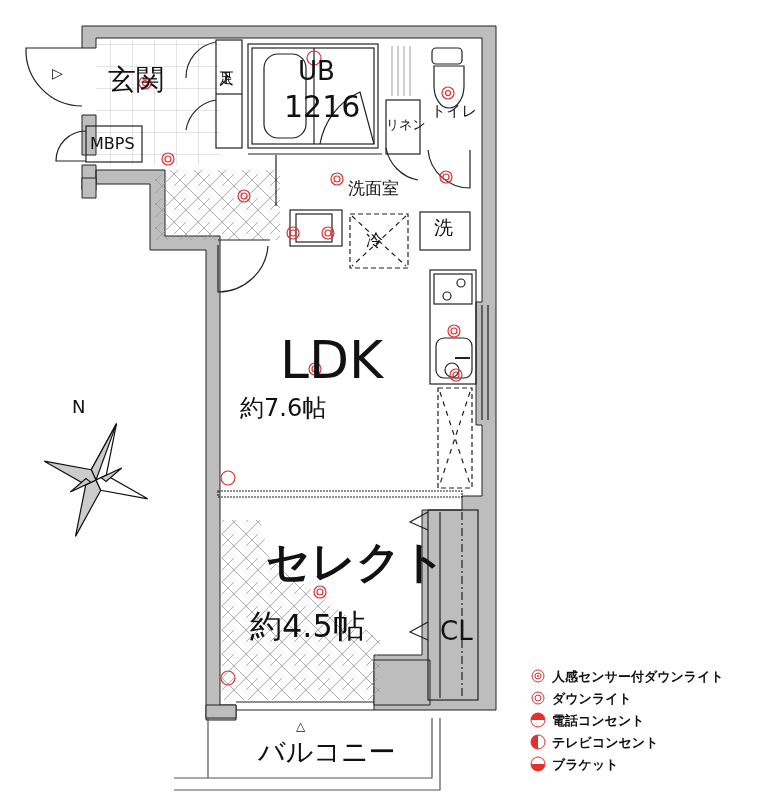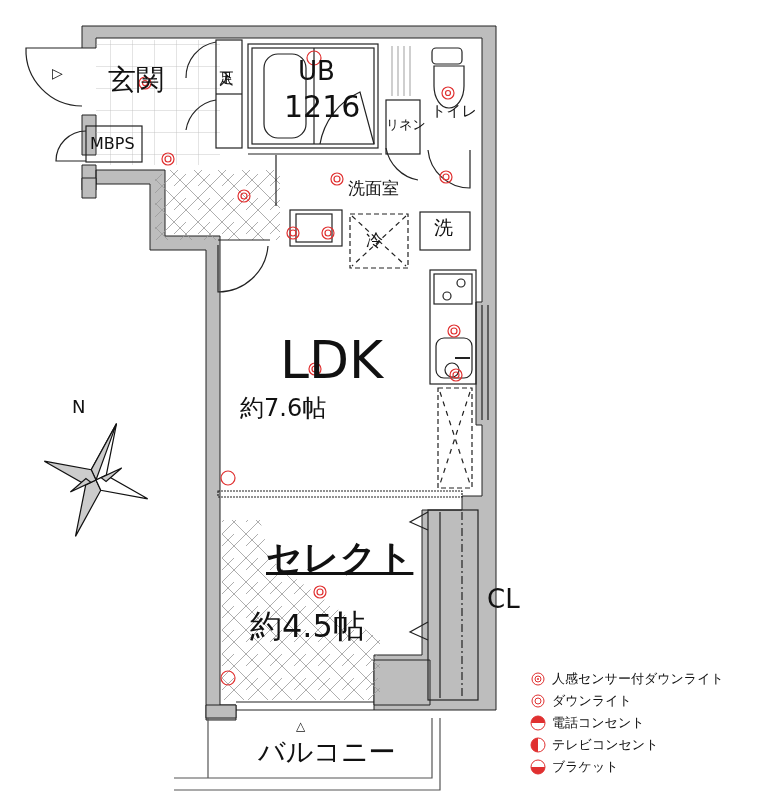--- a/index.html
+++ b/index.html
@@ -167,7 +167,7 @@
 <div class="lbl" style="left:434px;top:218px;font-size:19px;">洗</div>
 <div class="lbl" style="left:280px;top:334px;font-size:52px;">LDK</div>
 <div class="lbl" style="left:240px;top:396px;font-size:24px;">約7.6帖</div>
-<div class="lbl" style="left:266px;top:540px;font-size:36px;font-weight:bold;text-decoration:underline;">セレクト</div>
+<div class="lbl" style="left:266px;top:540px;font-size:44px;font-weight:bold;">セレクト</div>
 <div class="lbl" style="left:250px;top:610px;font-size:32px;">約4.5帖</div>
 <div class="lbl" style="left:440px;top:586px;font-size:26px;margin-left:47px;">CL</div>
 <div class="lbl" style="left:296px;top:720px;font-size:12px;">△</div>

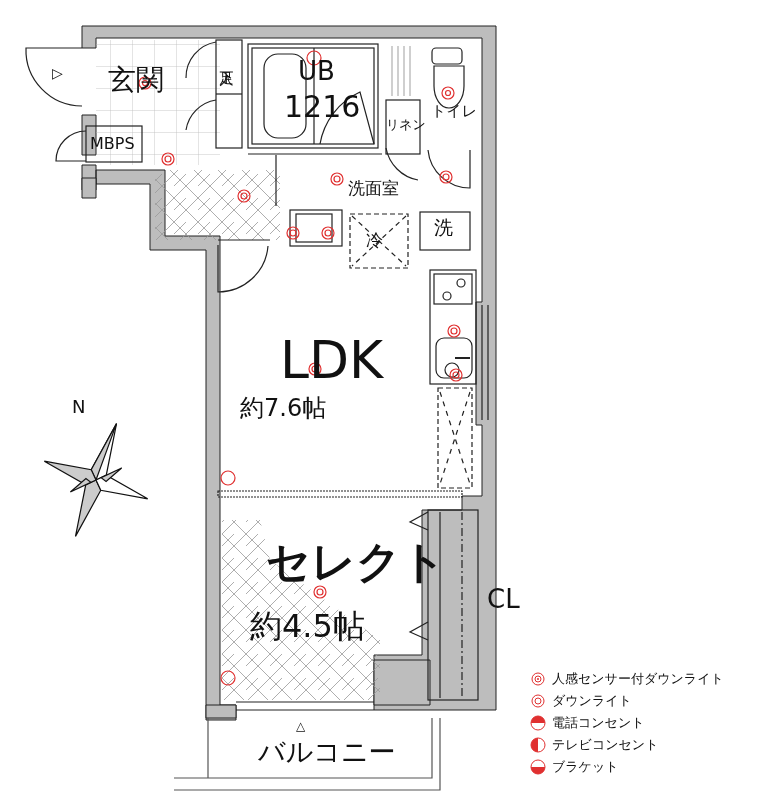--- a/index.html
+++ b/index.html
@@ -169,7 +169,7 @@
 <div class="lbl" style="left:240px;top:396px;font-size:24px;">約7.6帖</div>
 <div class="lbl" style="left:266px;top:540px;font-size:44px;font-weight:bold;">セレクト</div>
 <div class="lbl" style="left:250px;top:610px;font-size:32px;">約4.5帖</div>
-<div class="lbl" style="left:440px;top:586px;font-size:26px;margin-left:47px;">CL</div>
+<div class="lbl" style="left:440px;top:618px;font-size:26px;">CL</div>
 <div class="lbl" style="left:296px;top:720px;font-size:12px;">△</div>
 <div class="lbl" style="left:258px;top:738px;font-size:27px;">バルコニー</div>
 <div class="lbl" style="left:90px;top:136px;font-size:16px;">MBPS</div>

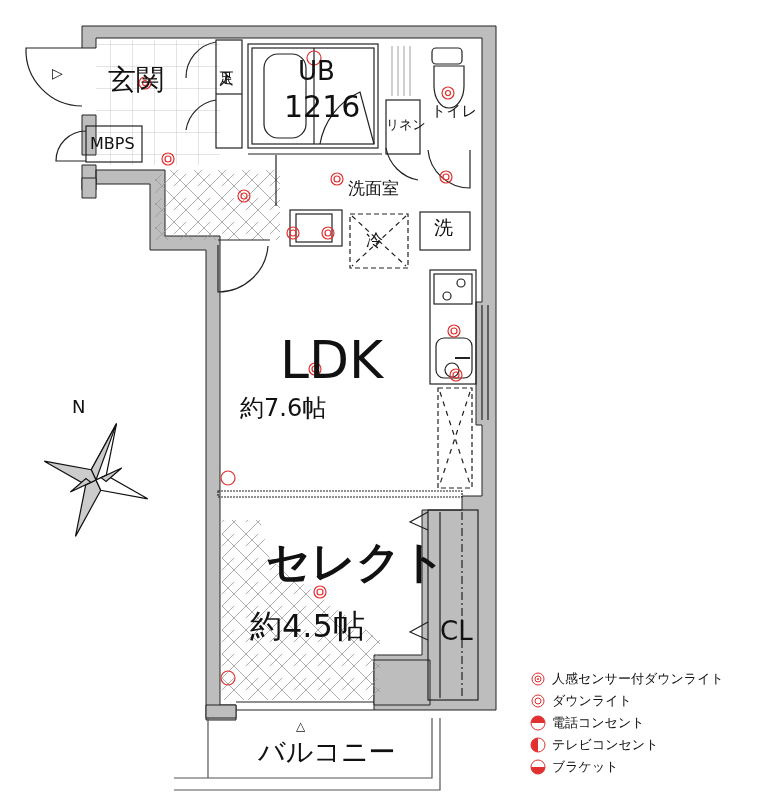--- a/index.html
+++ b/index.html
@@ -8,7 +8,7 @@
   #plan { position:absolute; left:0; top:0; width:772px; height:800px; }
   .lbl { position:absolute; color:#111; white-space:nowrap; line-height:1; }
   .legend { position:absolute; left:530px; top:668px; font-size:13px; color:#111; }
-  .legend-row { display:flex; align-items:center; height:22px; }
+  .legend-row { display:flex; align-items:flex-start; height:22px;font-weight:bold; }
   .legend-row svg { margin-right:6px; }
 </style>
 </head>

